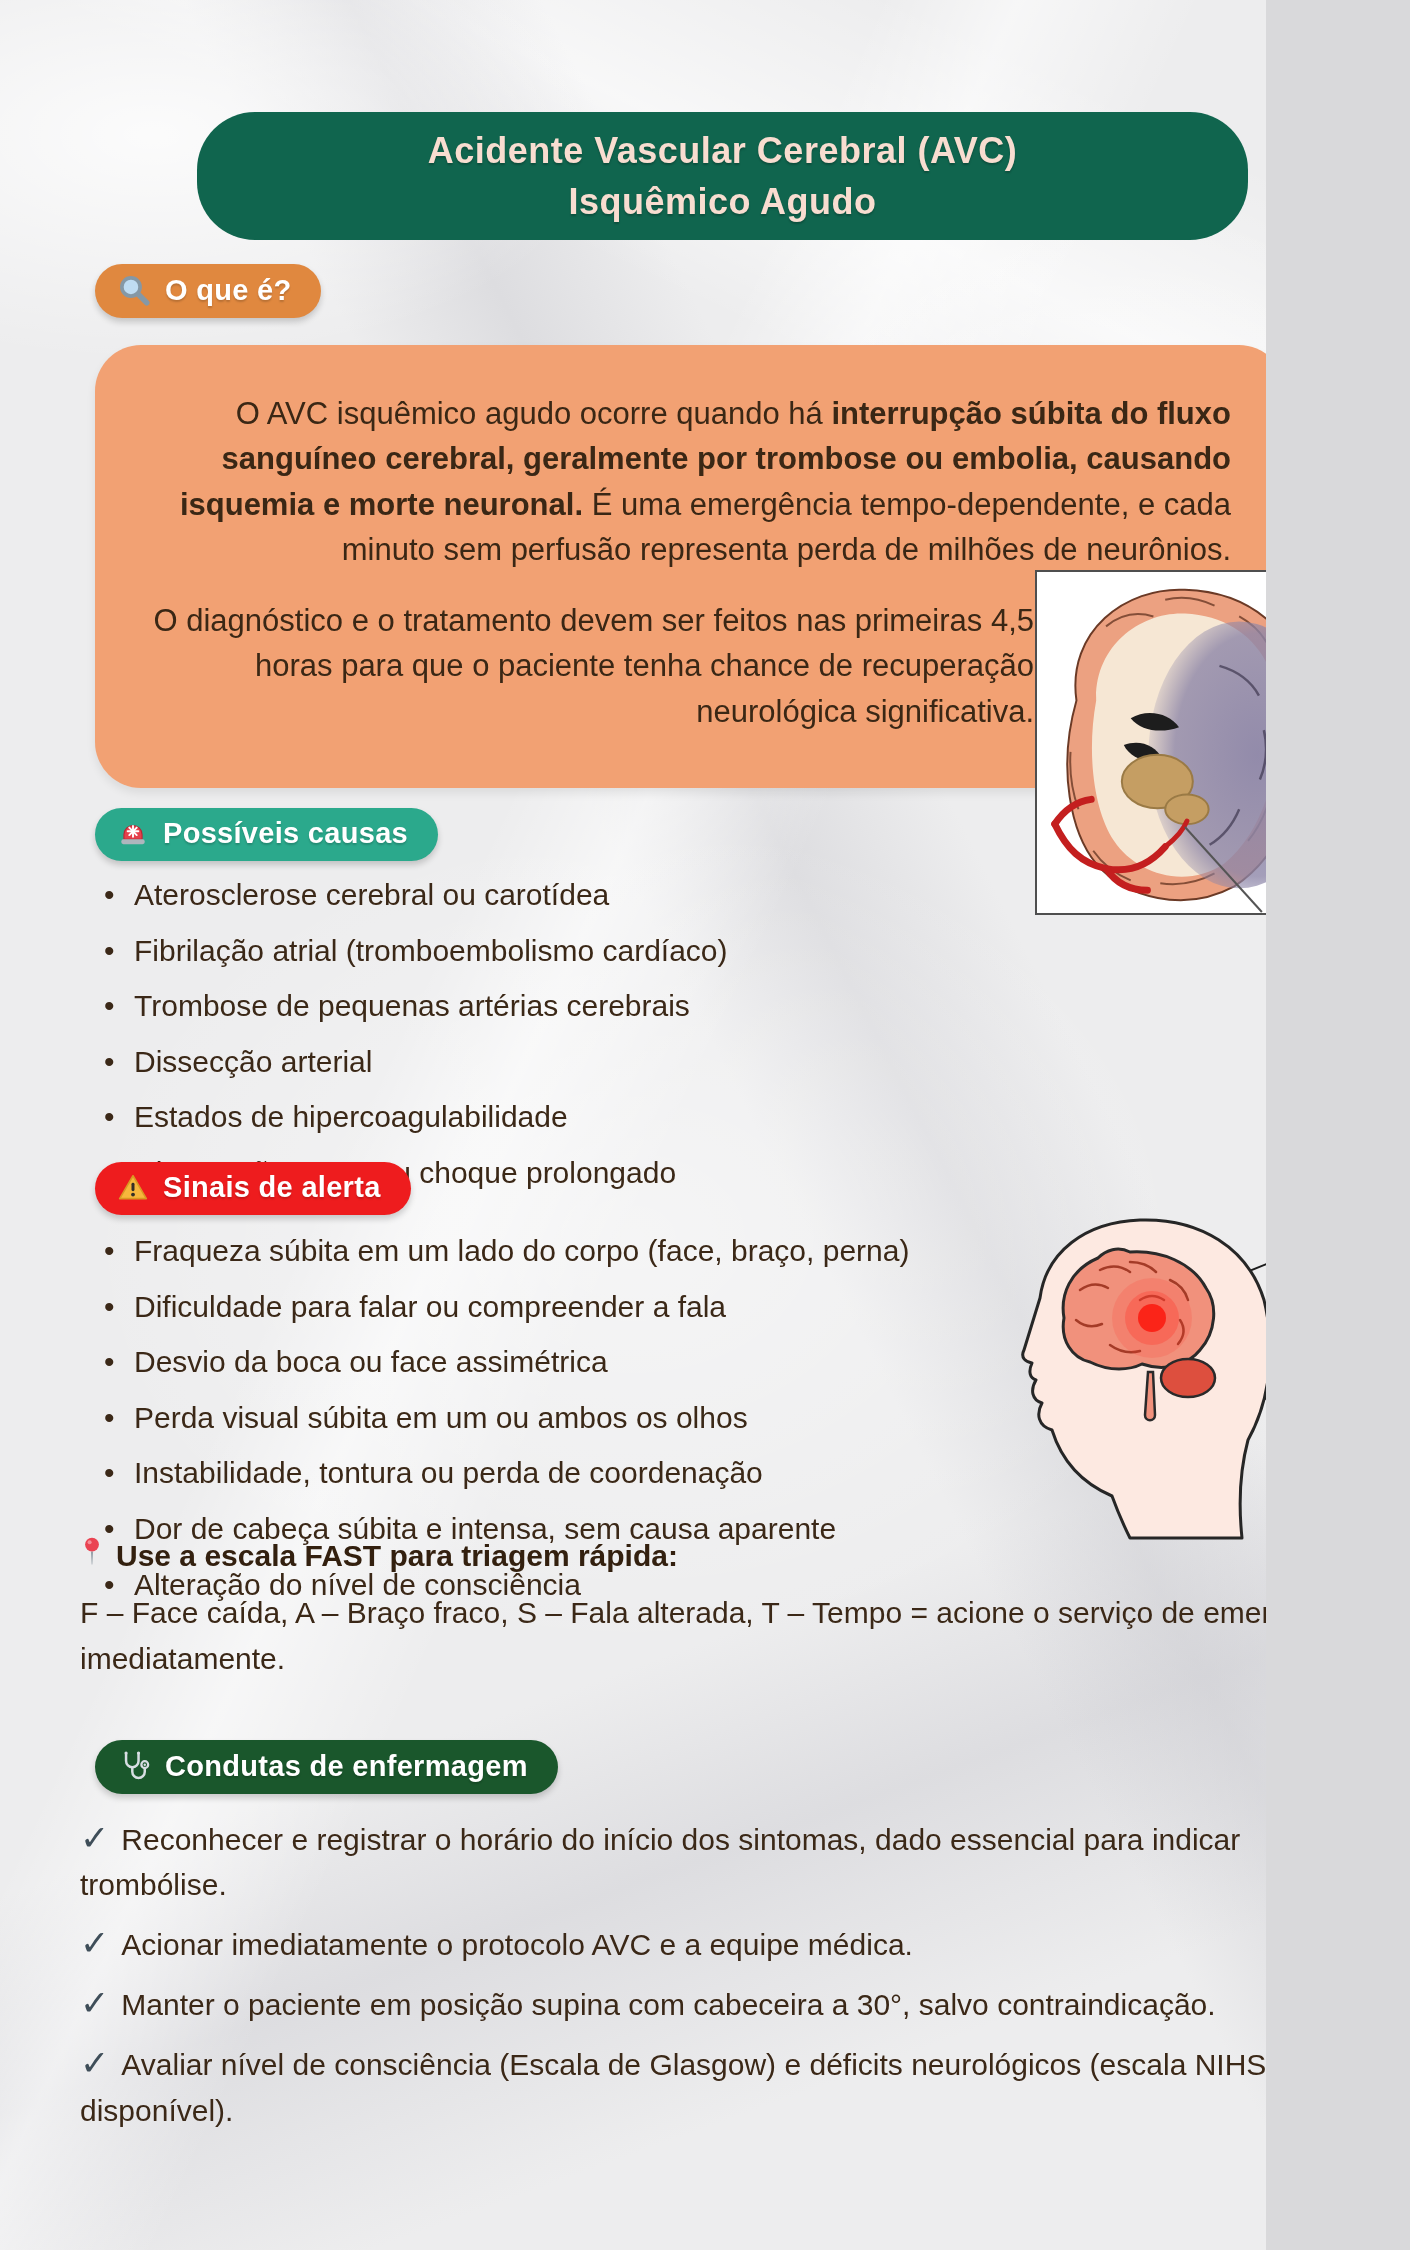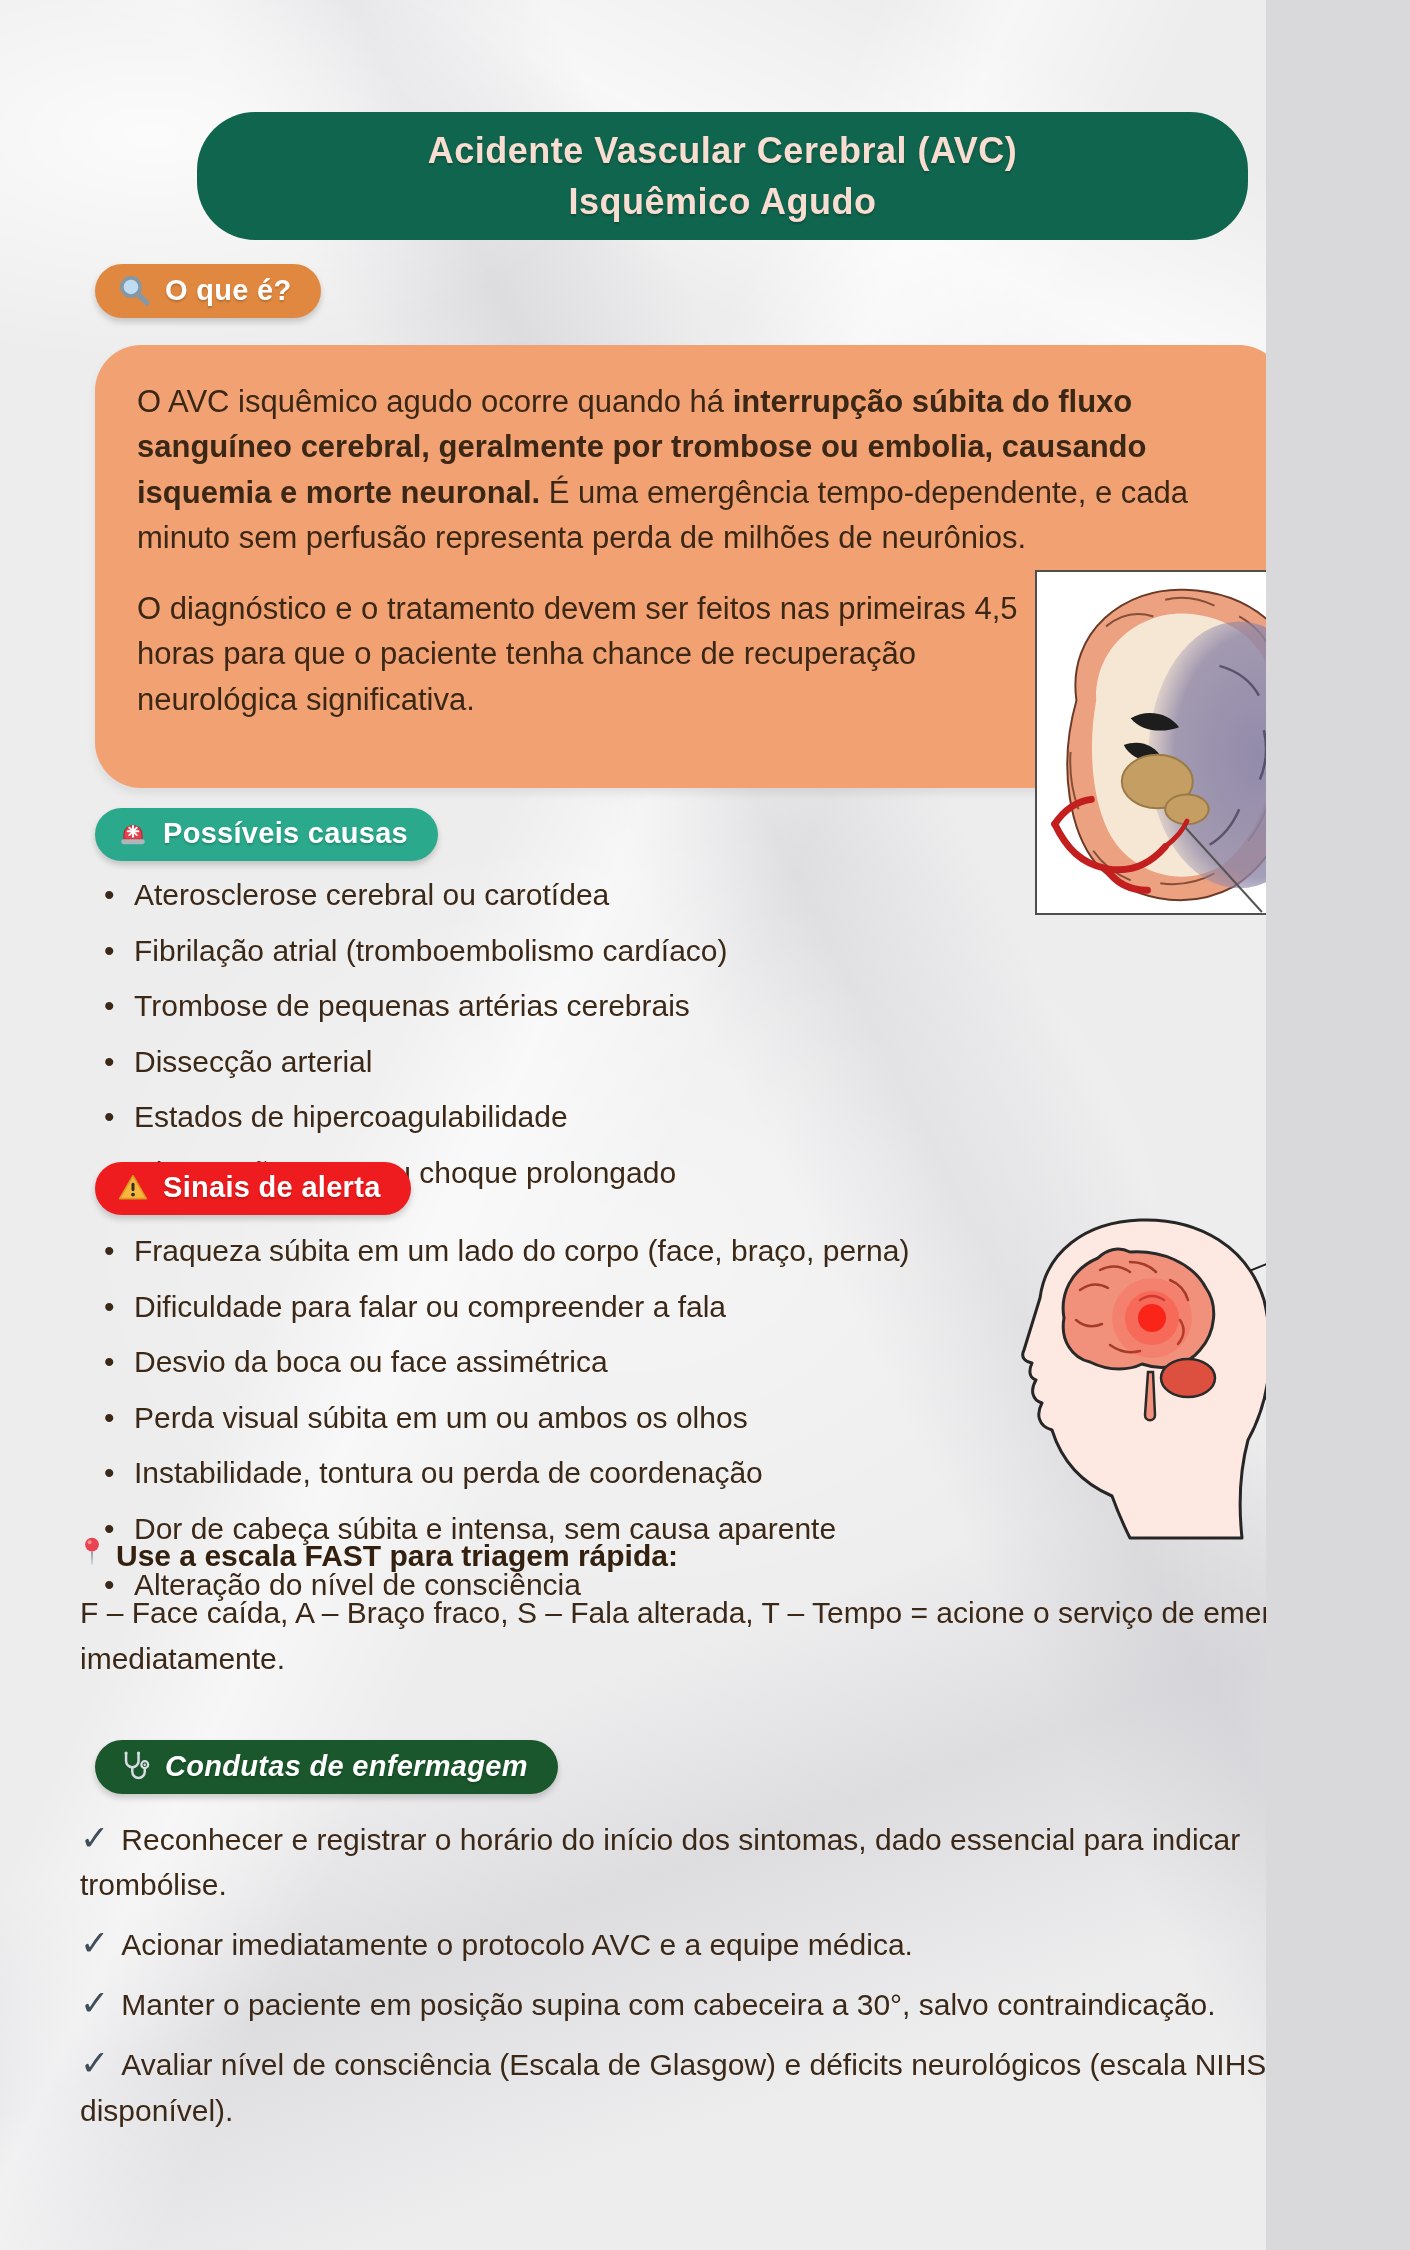--- a/index.html
+++ b/index.html
@@ -42,7 +42,7 @@
     background:#f2a173;border-radius:46px;padding:30px 38px;
     color:#3a2715;font-size:31px;line-height:1.46;box-shadow:0 5px 10px rgba(0,0,0,.08);
   }
-  .box-what p{margin:4px;}
+  .box-what p{margin:16px;text-align:right;}
   .box-what .p2{margin-top:26px;max-width:885px;}
   .box-what b{font-weight:700;}
   

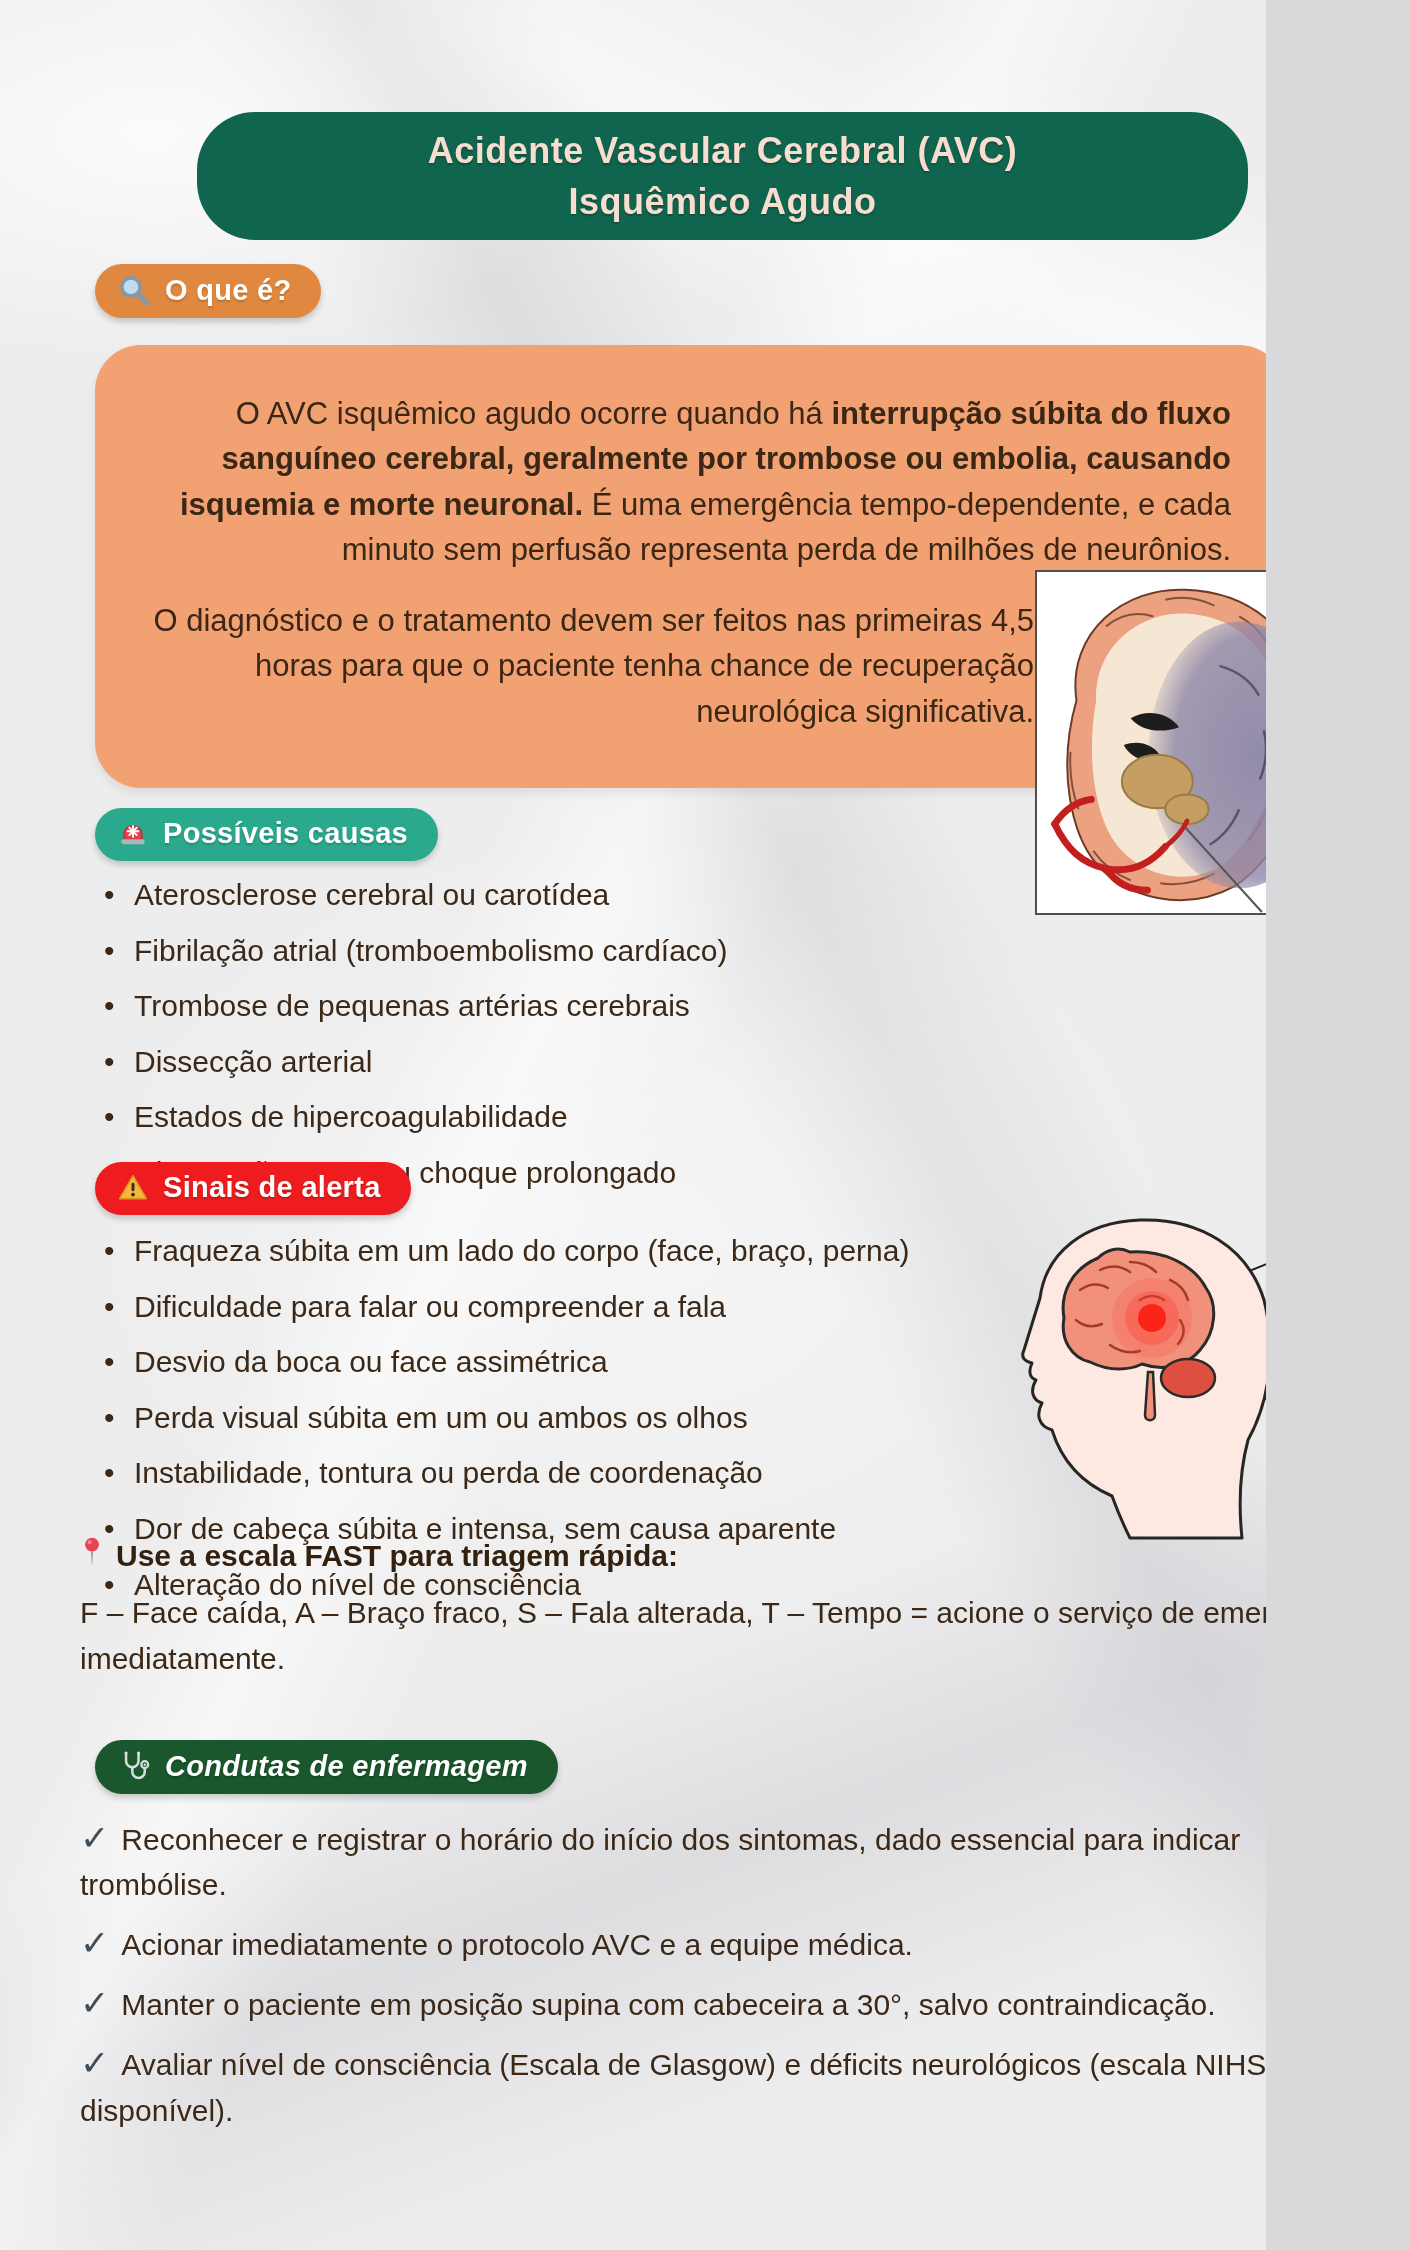--- a/index.html
+++ b/index.html
@@ -35,7 +35,7 @@
   .badge-what{left:95px;top:264px;background:#e0883f;}
   .badge-causes{left:95px;top:808px;background:#2ba98c;}
   .badge-alerts{left:95px;top:1162px;background:#ee1c1e;}
-  .badge-nursing{left:95px;top:1740px;background:#1a572c;font-style:italic;}
+  .badge-nursing{left:95px;top:1740px;background:#1a572c;}
   
   .box-what{
     position:absolute;left:95px;top:345px;width:1190px;height:443px;box-sizing:border-box;

